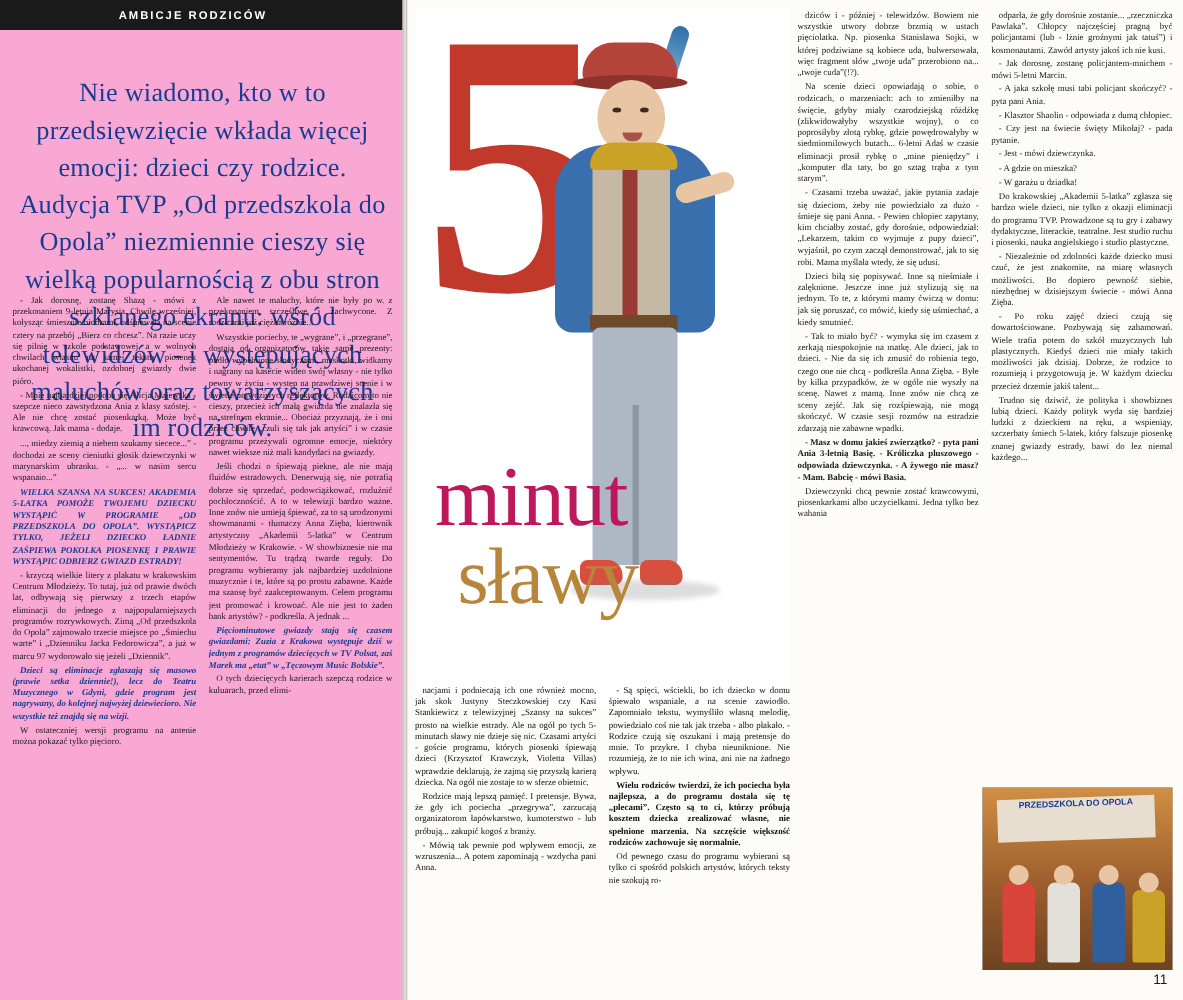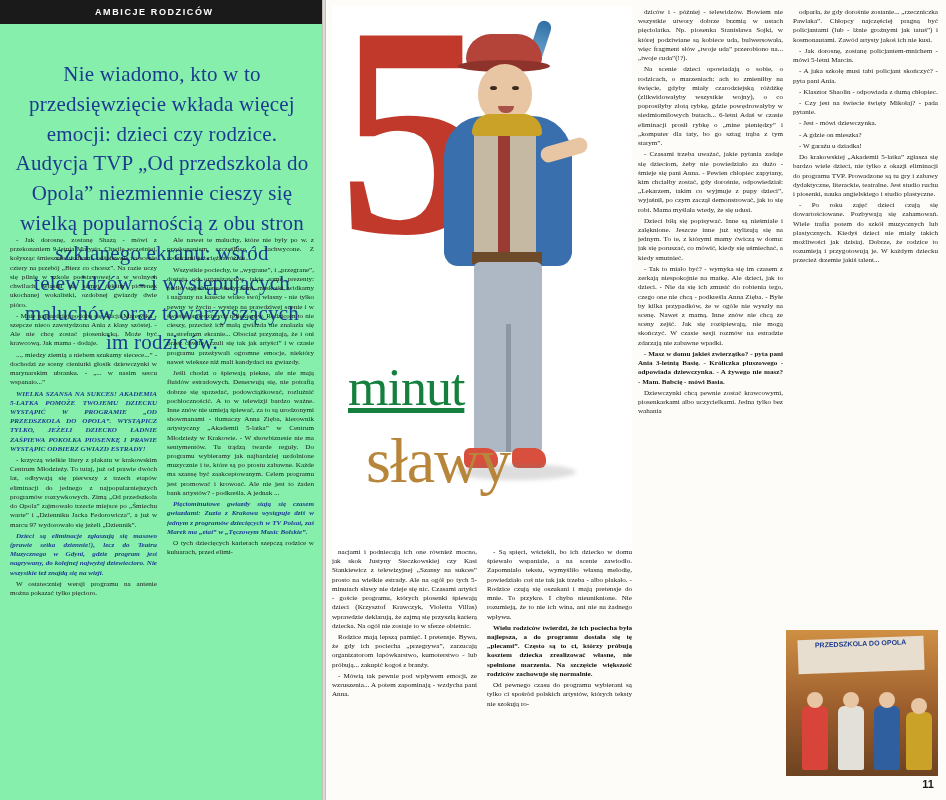--- a/index.html
+++ b/index.html
@@ -25,7 +25,7 @@
     position: absolute;
     left: 0; top: 0;
     width: 322px; height: 800px;
-    background: #86efac;
+    background: #f9a8d4;
     box-sizing: border-box;
     padding: 0;
   }

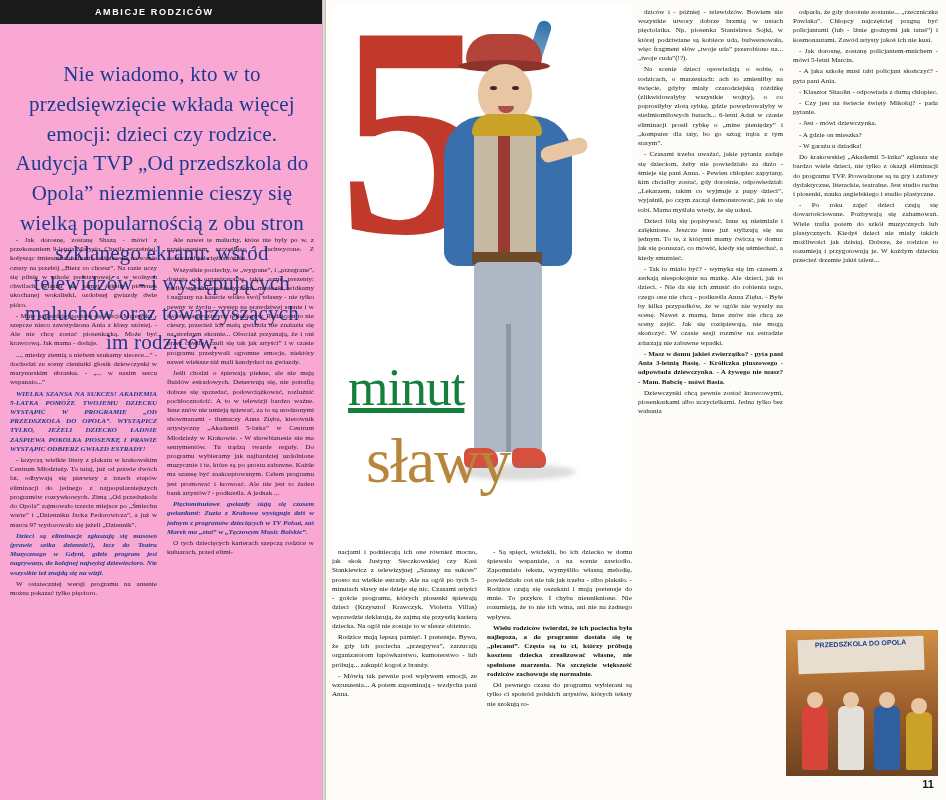--- a/index.html
+++ b/index.html
@@ -429,6 +429,7 @@
         <p>- A gdzie on mieszka?</p>
         <p>- W garażu u dziadka!</p>
         <p>Do krakowskiej „Akademii 5-latka” zgłasza się bardzo wiele dzieci, nie tylko z okazji eliminacji do programu TVP. Prowadzone są tu gry i zabawy dydaktyczne, literackie, teatralne. Jest studio ruchu i piosenki, nauka angielskiego i studio plastyczne.</p>
+        <p>- Niezależnie od zdolności każde dziecko musi czuć, że jest znakomite, na miarę własnych możliwości. Bo dopiero pewność siebie, niezbędnej w dzisiejszym świecie - mówi Anna Zięba.</p>
         <p>- Po roku zajęć dzieci czują się dowartościowane. Pozbywają się zahamowań. Wiele trafia potem do szkół muzycznych lub plastycznych. Kiedyś dzieci nie miały takich możliwości jak dzisiaj. Dobrze, że rodzice to rozumieją i przygotowują je. W każdym dziecku przecież drzemie jakiś talent...</p>
         <p></p>
       </div>

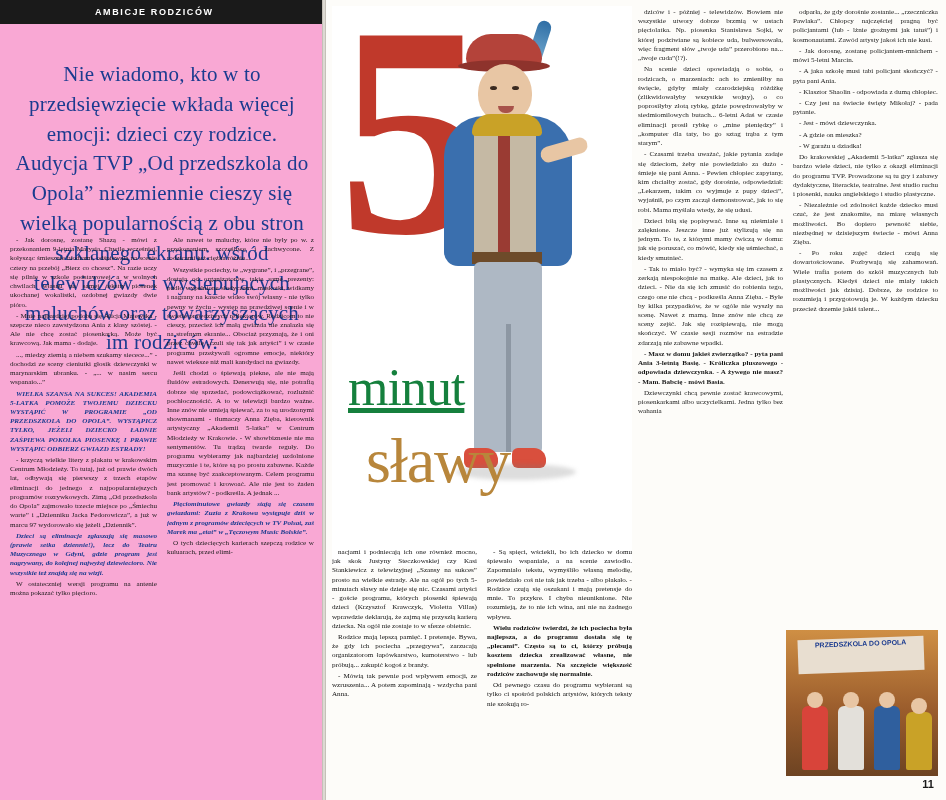--- a/index.html
+++ b/index.html
@@ -431,6 +431,7 @@
         <p>Do krakowskiej „Akademii 5-latka” zgłasza się bardzo wiele dzieci, nie tylko z okazji eliminacji do programu TVP. Prowadzone są tu gry i zabawy dydaktyczne, literackie, teatralne. Jest studio ruchu i piosenki, nauka angielskiego i studio plastyczne.</p>
         <p>- Niezależnie od zdolności każde dziecko musi czuć, że jest znakomite, na miarę własnych możliwości. Bo dopiero pewność siebie, niezbędnej w dzisiejszym świecie - mówi Anna Zięba.</p>
         <p>- Po roku zajęć dzieci czują się dowartościowane. Pozbywają się zahamowań. Wiele trafia potem do szkół muzycznych lub plastycznych. Kiedyś dzieci nie miały takich możliwości jak dzisiaj. Dobrze, że rodzice to rozumieją i przygotowują je. W każdym dziecku przecież drzemie jakiś talent...</p>
+        <p>Trudno się dziwić, że polityka i showbiznes lubią dzieci. Każdy polityk wyda się bardziej ludzki z dzieckiem na ręku, a wspieniąy, szczerbaty śmiech 5-latek, który fałszuje piosenkę znanej gwiazdy estrady, bawi do łez niemal każdego...</p>
         <p></p>
       </div>
     </div>

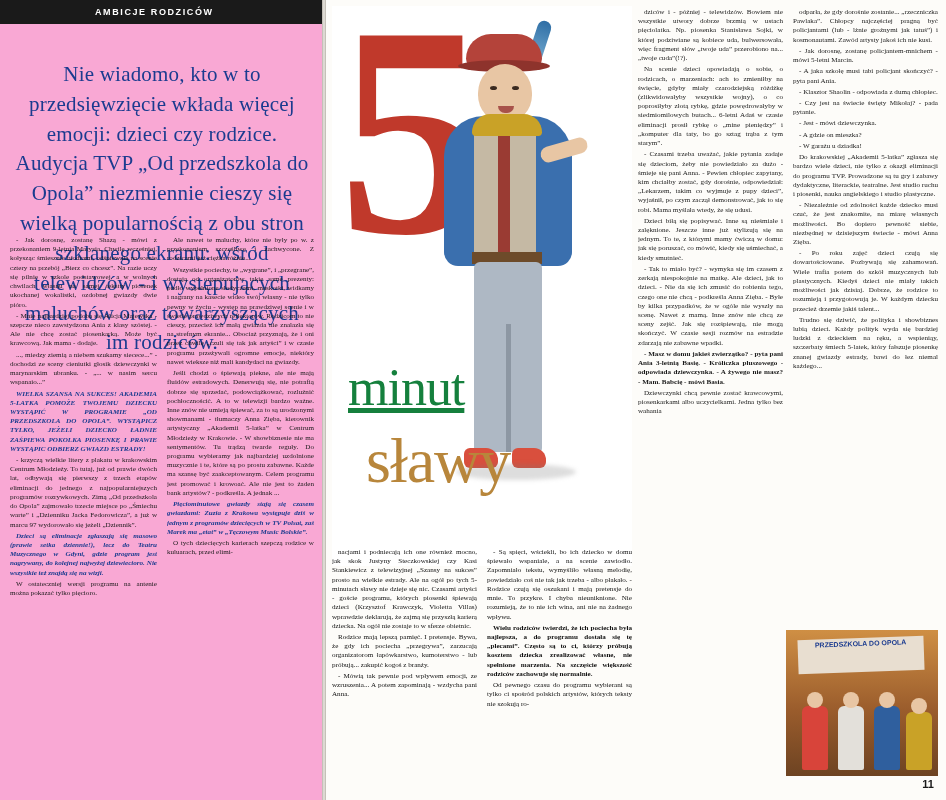--- a/index.html
+++ b/index.html
@@ -122,11 +122,10 @@
     position: absolute;
     left: 16px; top: 352px;
     font-family: "Liberation Serif", serif;
-    font-size: 52px;
-    color: #15803d;
+    font-size: 68px;
+    color: #be185d;
     z-index: 4;
     letter-spacing: -1px;
-    text-decoration: underline;
   }
   .slawy {
     position: absolute;

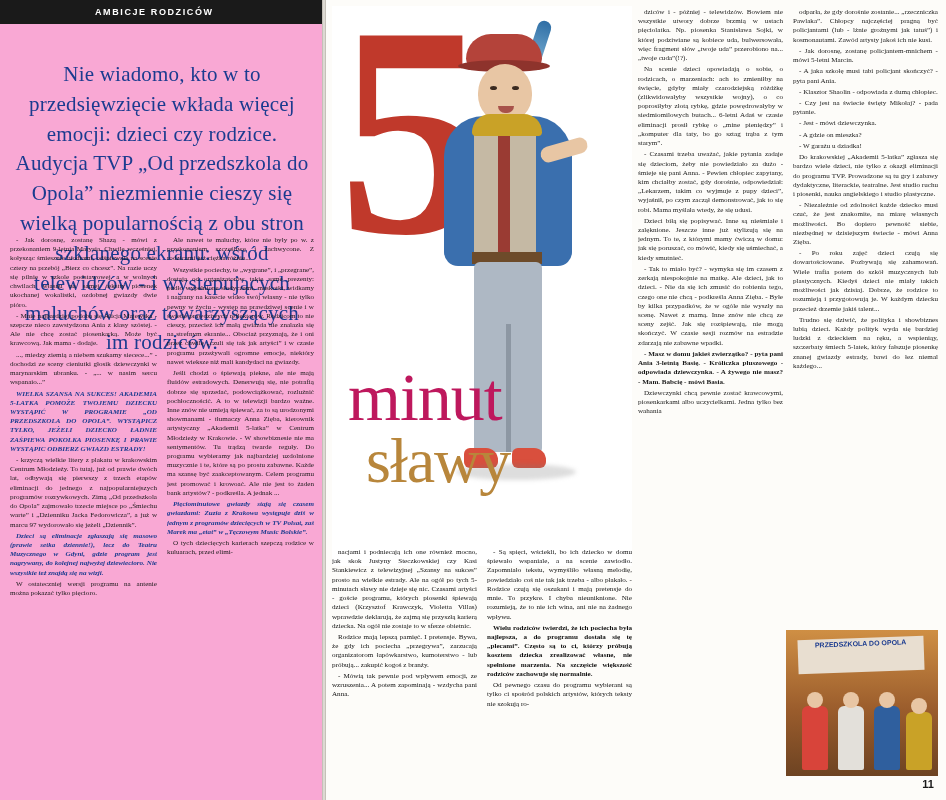--- a/index.html
+++ b/index.html
@@ -330,7 +330,7 @@
     right: 12px; bottom: 10px;
     font-family: "Liberation Sans", sans-serif;
     font-size: 11px;
-    font-weight: bold;
+    font-weight: normal;
     color: #1a1a1a;
   }
 </style>

